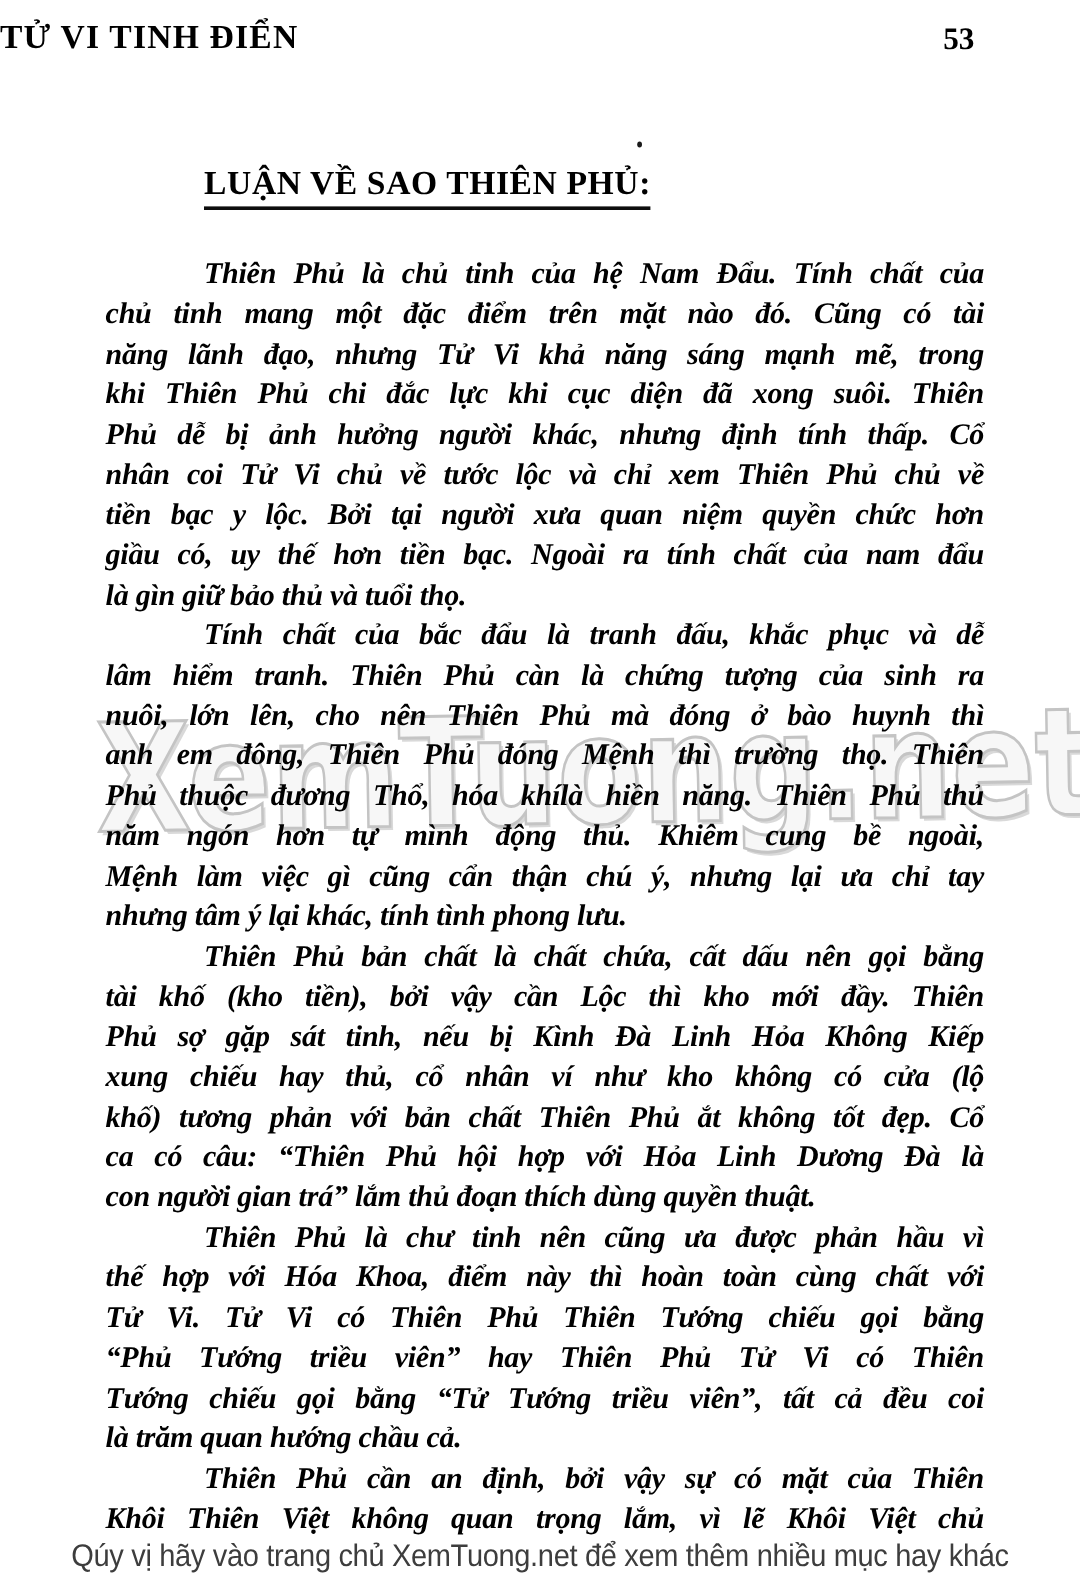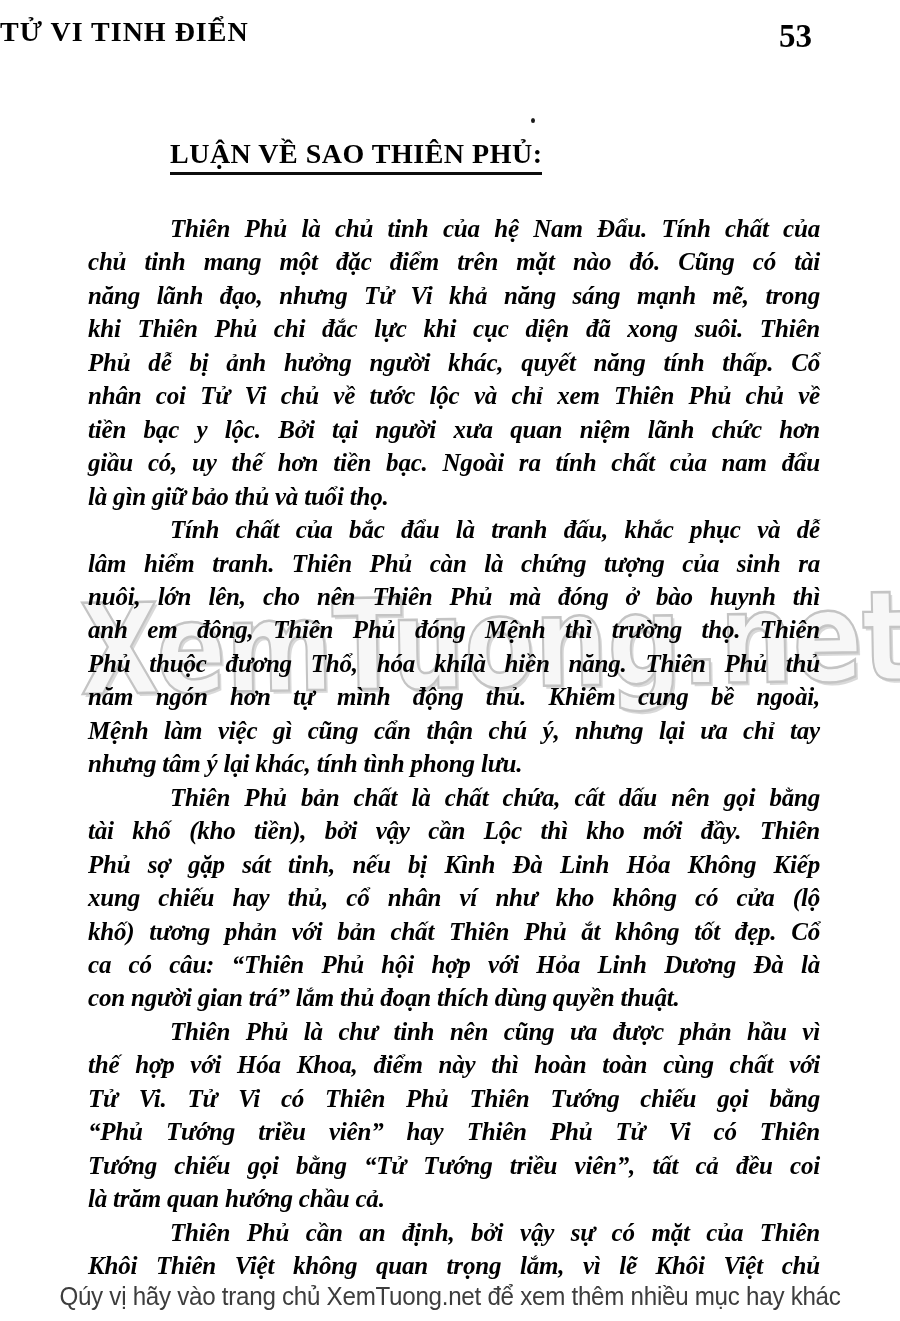--- a/index.html
+++ b/index.html
@@ -20,7 +20,7 @@
   }
   .page-number{
     position:absolute;top:18px;right:88px;
-    font-size:33px;font-weight:bold;
+    font-size:26px;font-weight:bold;
   }
   .speck{
     position:absolute;left:531px;top:118px;

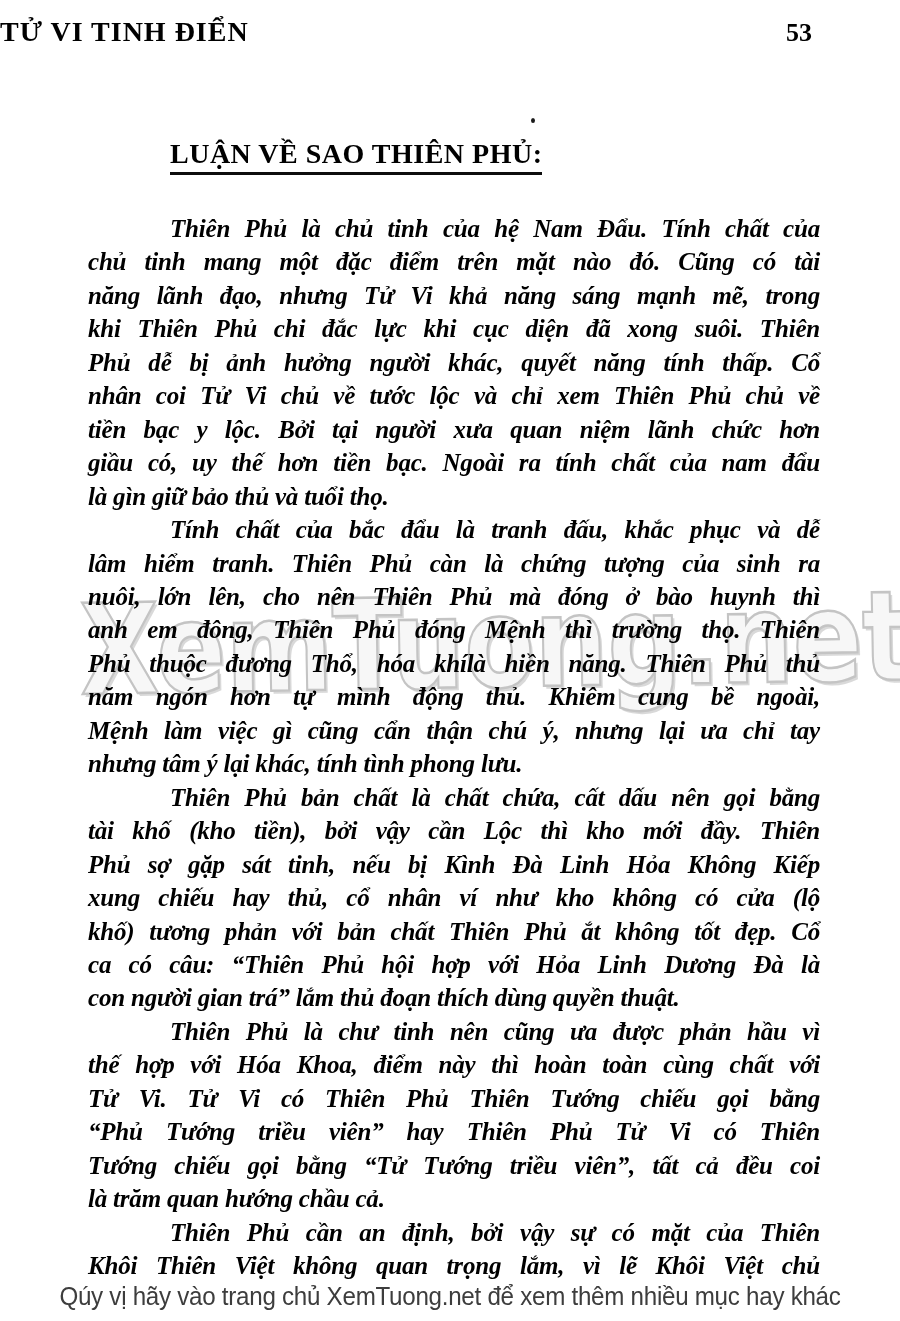--- a/index.html
+++ b/index.html
@@ -97,7 +97,7 @@
         <div class="line">chủ tinh mang một đặc điểm trên mặt nào đó. Cũng có tài</div>
         <div class="line">năng lãnh đạo, nhưng Tử Vi khả năng sáng mạnh mẽ, trong</div>
         <div class="line">khi Thiên Phủ chi đắc lực khi cục diện đã xong suôi. Thiên</div>
-        <div class="line">Phủ dễ bị ảnh hưởng người khác, quyết năng tính thấp. Cổ</div>
+        <div class="line">Phủ dễ bị ảnh hưởng người khác, nhưng định tính thấp. Cổ</div>
         <div class="line">nhân coi Tử Vi chủ về tước lộc và chỉ xem Thiên Phủ chủ về</div>
         <div class="line">tiền bạc y lộc. Bởi tại người xưa quan niệm lãnh chức hơn</div>
         <div class="line">giầu có, uy thế hơn tiền bạc. Ngoài ra tính chất của nam đẩu</div>

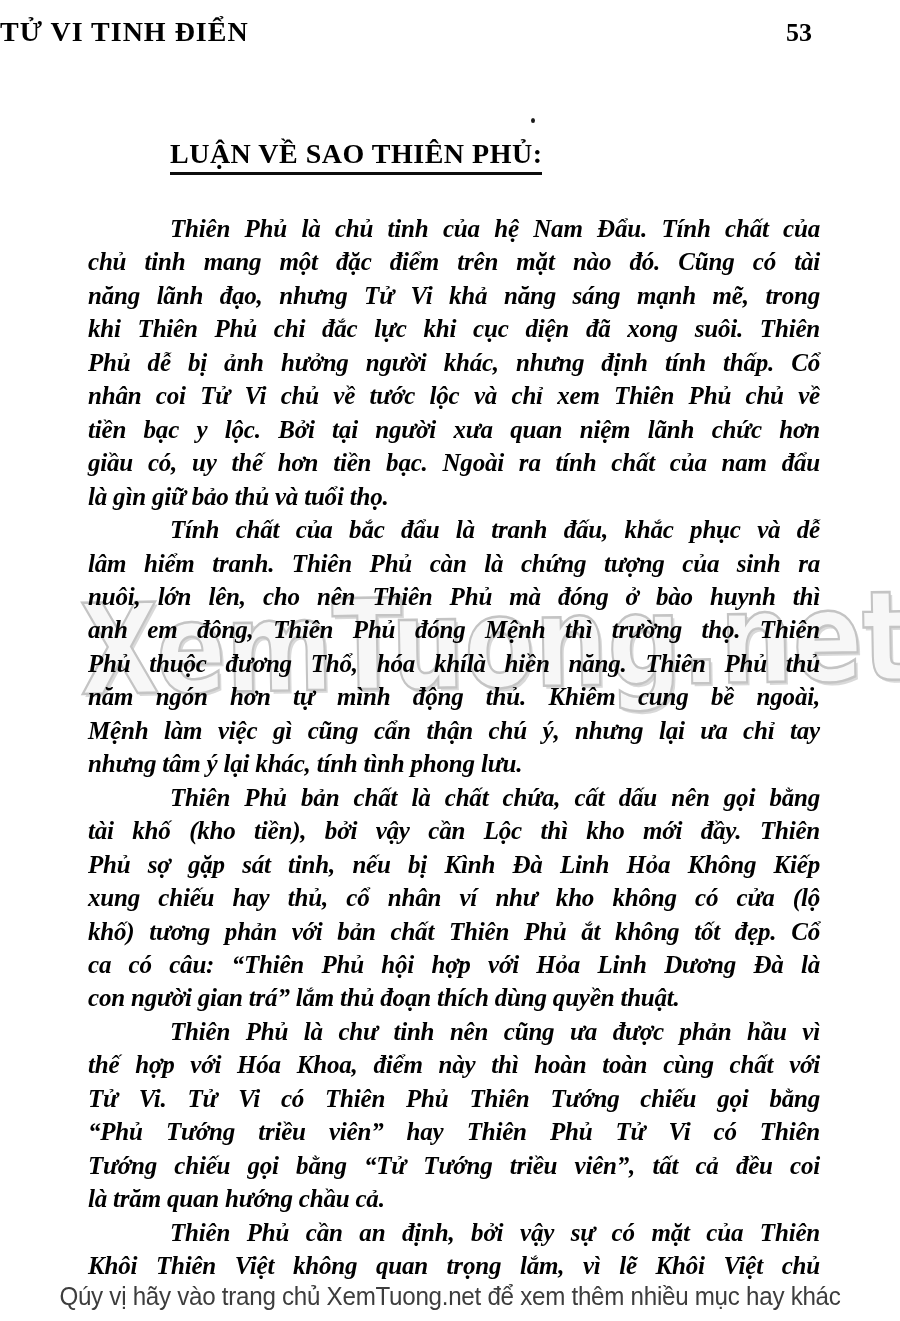--- a/index.html
+++ b/index.html
@@ -99,7 +99,7 @@
         <div class="line">khi Thiên Phủ chi đắc lực khi cục diện đã xong suôi. Thiên</div>
         <div class="line">Phủ dễ bị ảnh hưởng người khác, nhưng định tính thấp. Cổ</div>
         <div class="line">nhân coi Tử Vi chủ về tước lộc và chỉ xem Thiên Phủ chủ về</div>
-        <div class="line">tiền bạc y lộc. Bởi tại người xưa quan niệm lãnh chức hơn</div>
+        <div class="line">tiền bạc y lộc. Bởi tại người xưa quan niệm quyền chức hơn</div>
         <div class="line">giầu có, uy thế hơn tiền bạc. Ngoài ra tính chất của nam đẩu</div>
         <div class="line endline">là gìn giữ bảo thủ và tuổi thọ.</div>
       </div>

